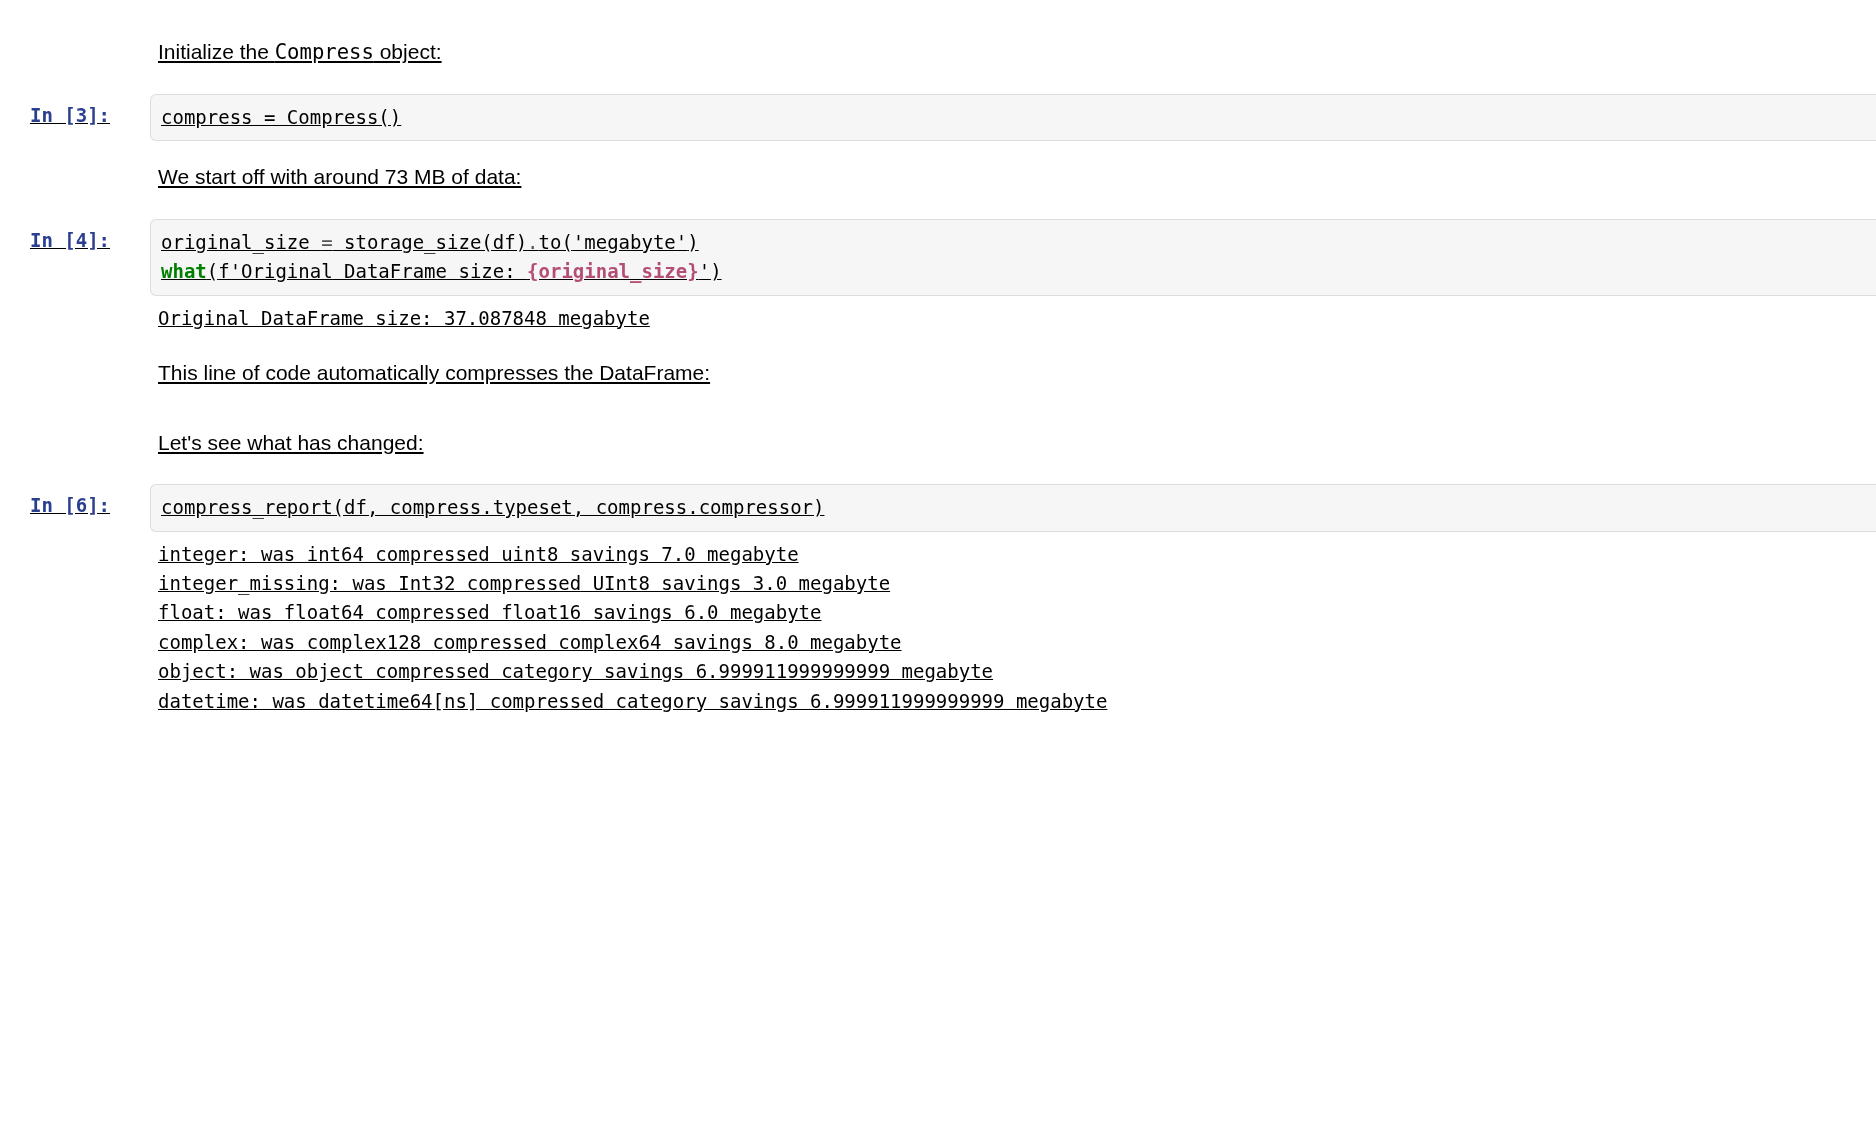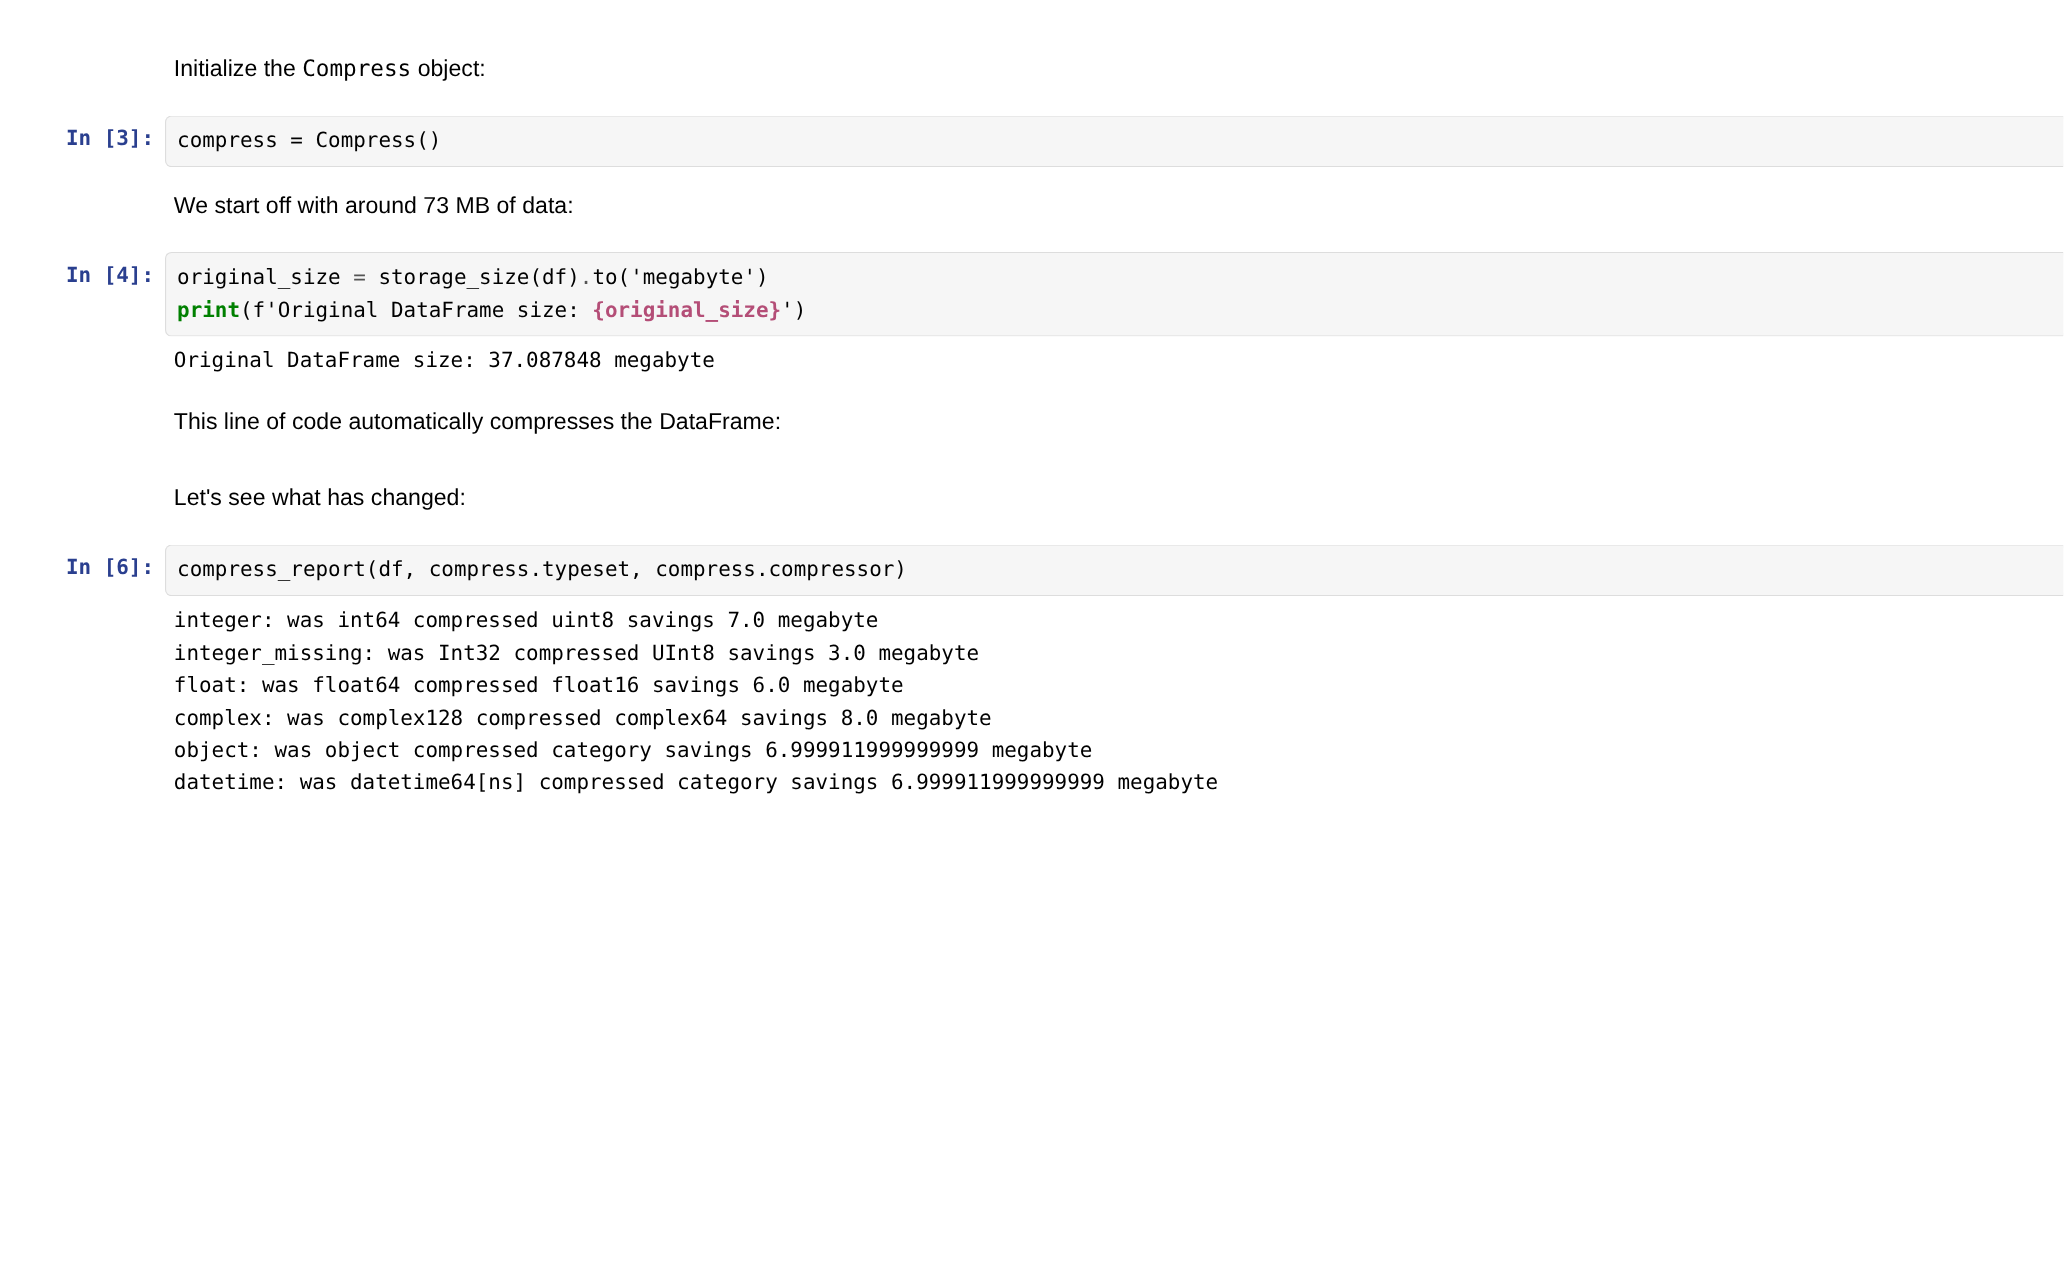--- a/index.html
+++ b/index.html
@@ -11,7 +11,8 @@
     color: #000;
   }
   .notebook {
-    padding-top: 31px;
+    padding-top: 20px;
+    text-decoration: underline;
   }
   .cell {
     display: flex;

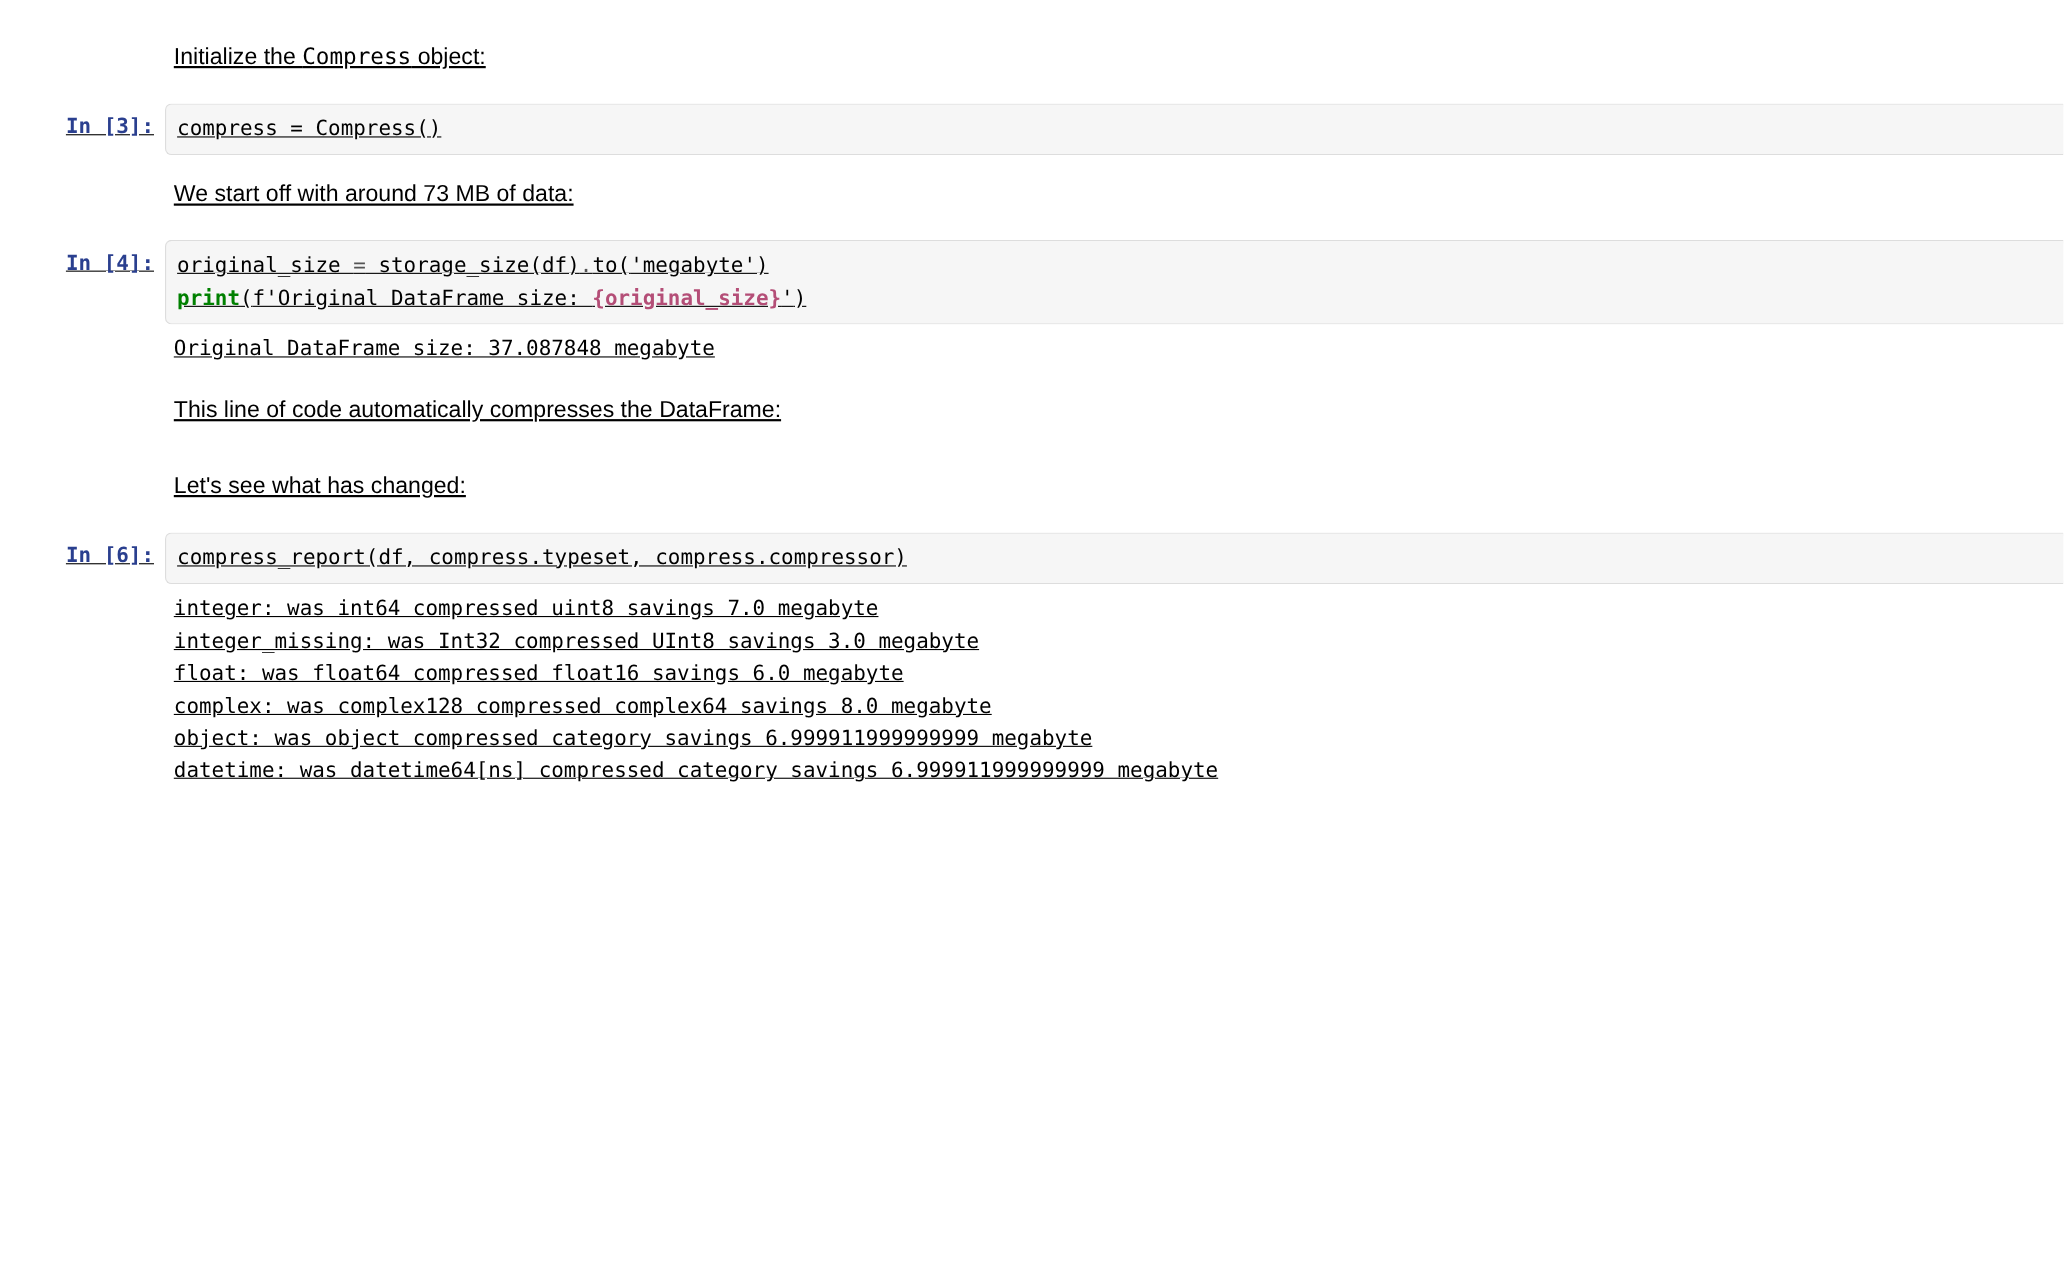--- a/index.html
+++ b/index.html
@@ -21,7 +21,7 @@
   .prompt {
     width: 150px;
     flex: 0 0 150px;
-    text-align: right;
+    text-align: center;
     font-family: "SFMono-Regular", Menlo, Consolas, "DejaVu Sans Mono", monospace;
     font-size: 19px;
     padding: 10px 10px 0 0;

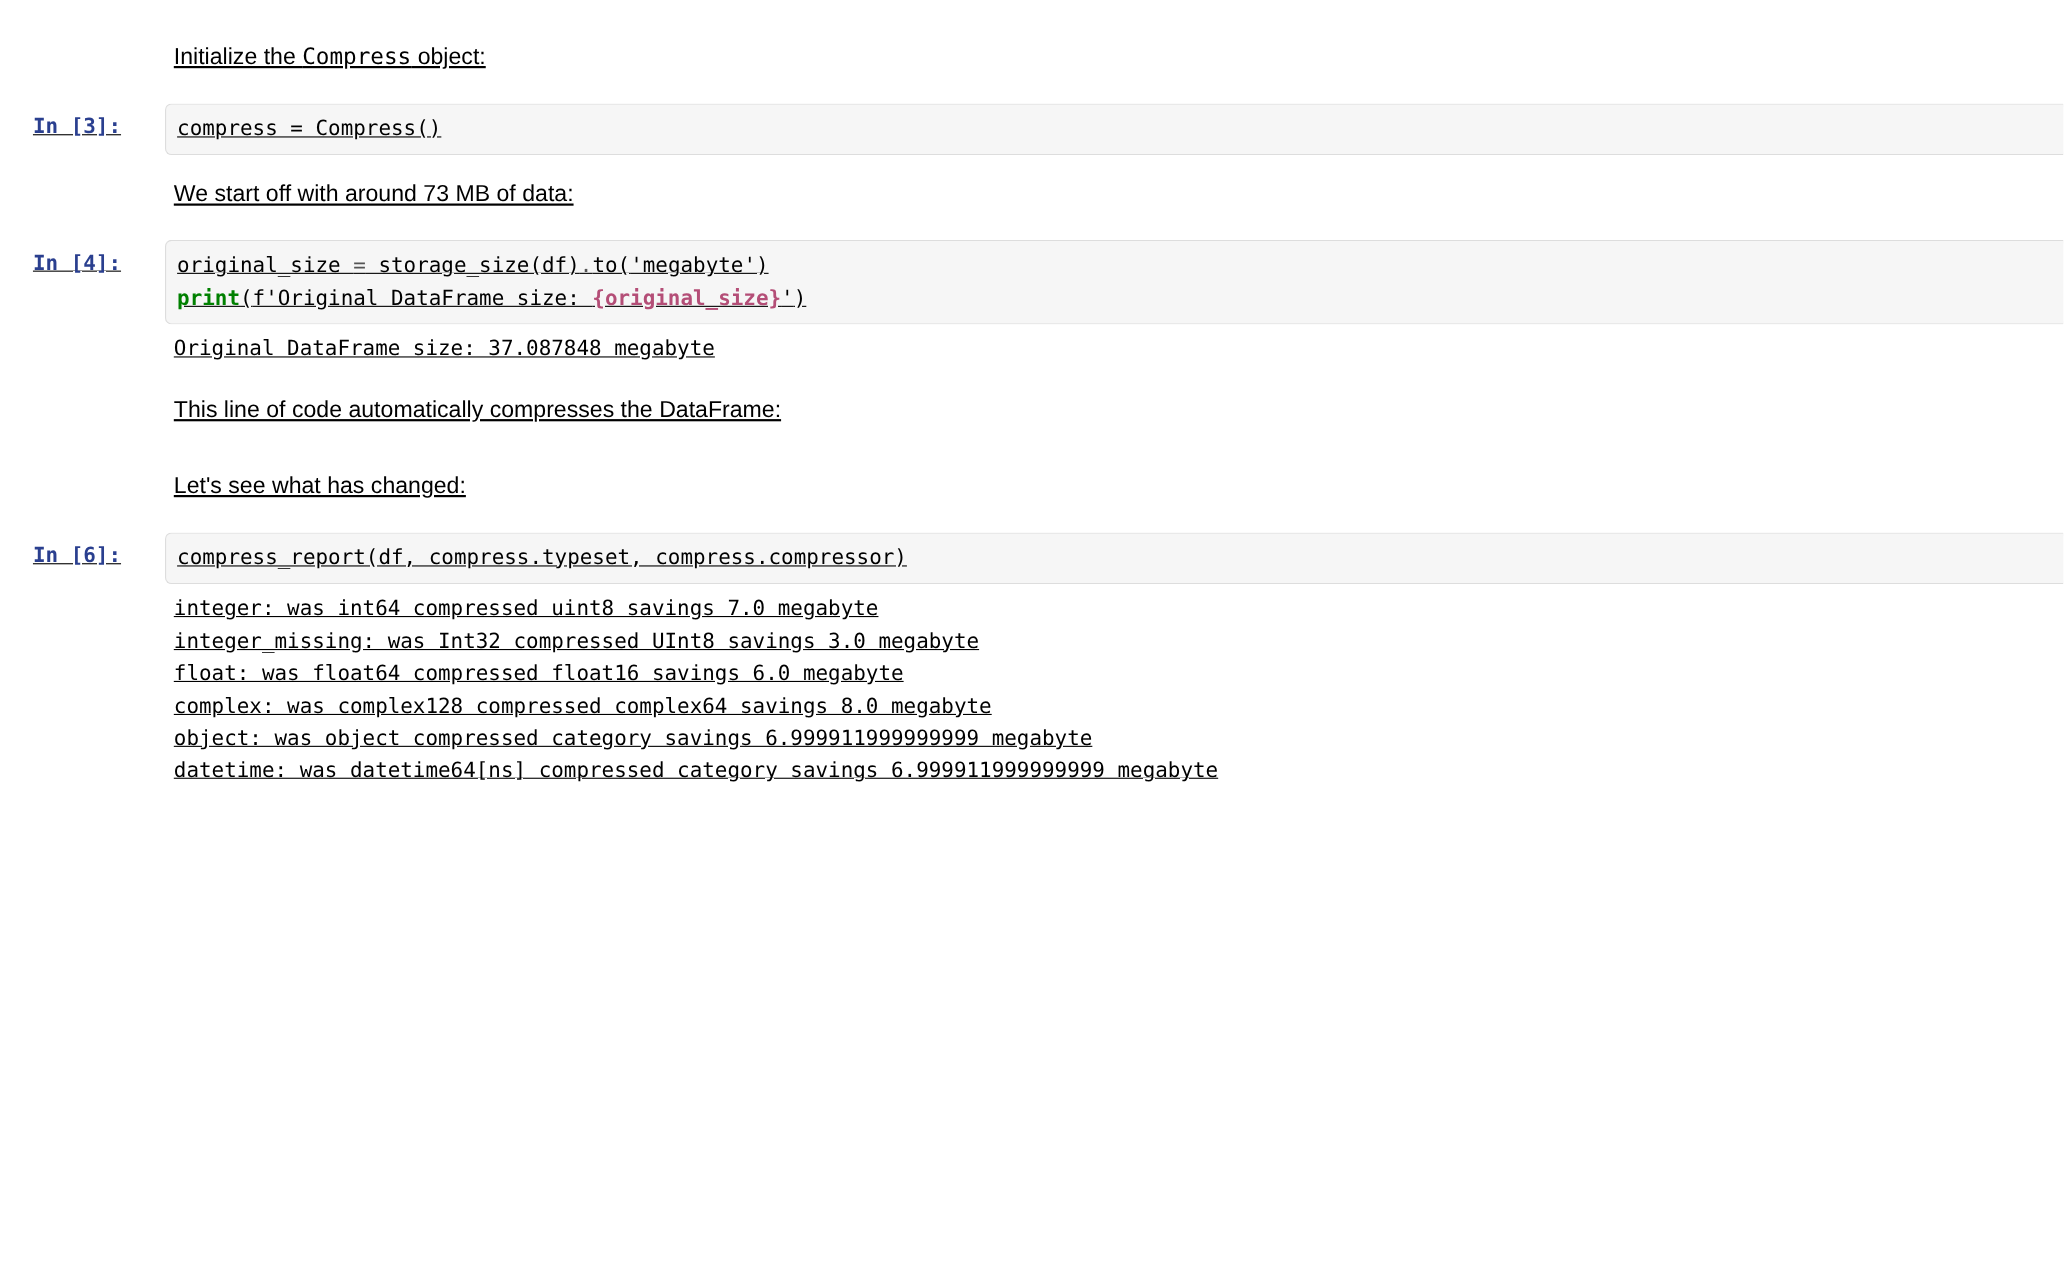--- a/index.html
+++ b/index.html
@@ -99,7 +99,7 @@
     <div class="prompt in">In [4]:</div>
     <div class="body">
       <div class="input-area"><span>original_size </span><span class="tok-op">=</span><span> storage_size(df)</span><span class="tok-op">.</span><span>to(</span><span class="tok-str">'megabyte'</span><span>)</span>
-<span class="tok-builtin">print</span><span>(</span><span class="tok-str">f'Original DataFrame size: </span><span class="tok-strinterp">{original_size}</span><span class="tok-str">'</span><span>)</span></div>
+<span class="tok-builtin">what</span><span>(</span><span class="tok-str">f'Original DataFrame size: </span><span class="tok-strinterp">{original_size}</span><span class="tok-str">'</span><span>)</span></div>
       <div class="output-area">Original DataFrame size: 37.087848 megabyte</div>
     </div>
   </div>

